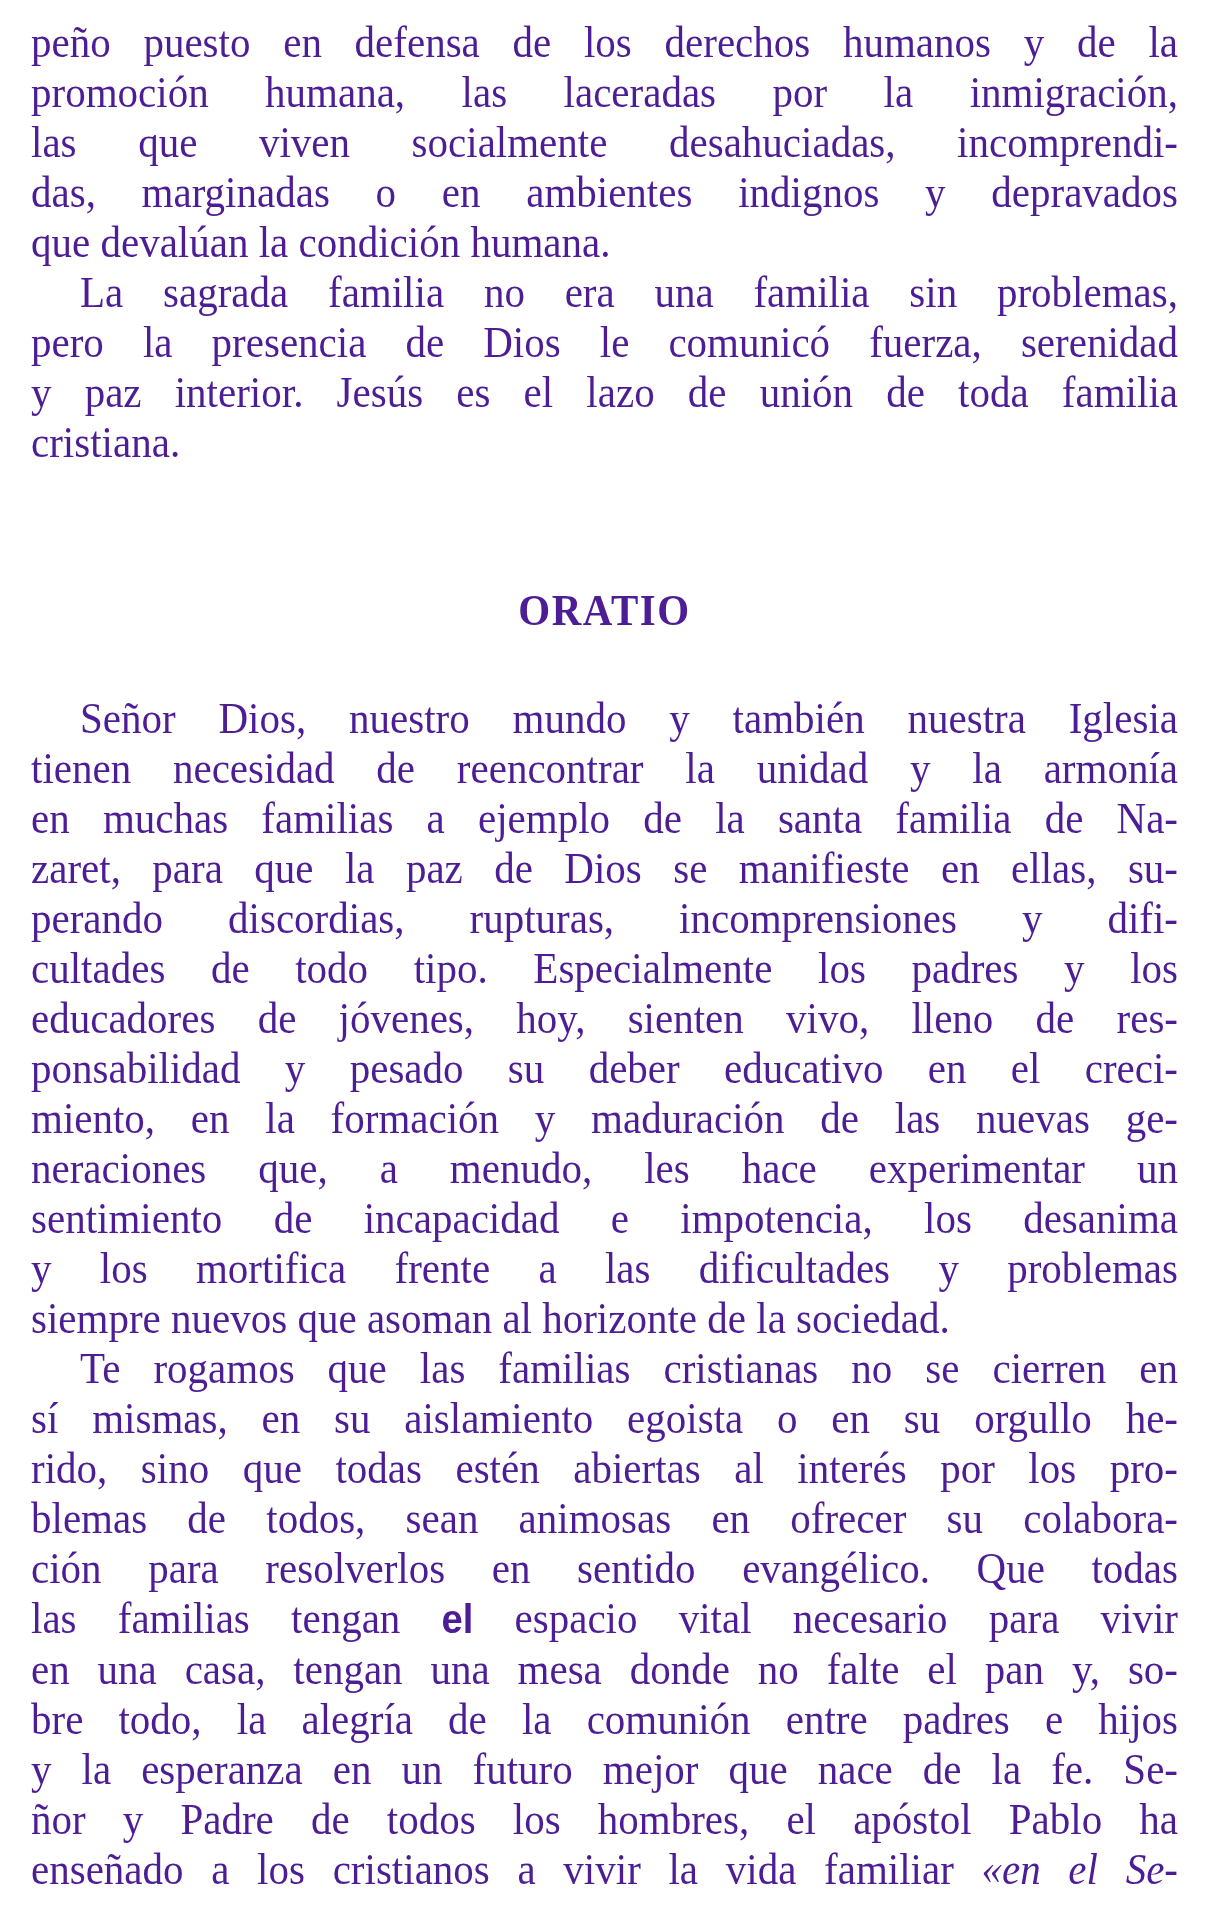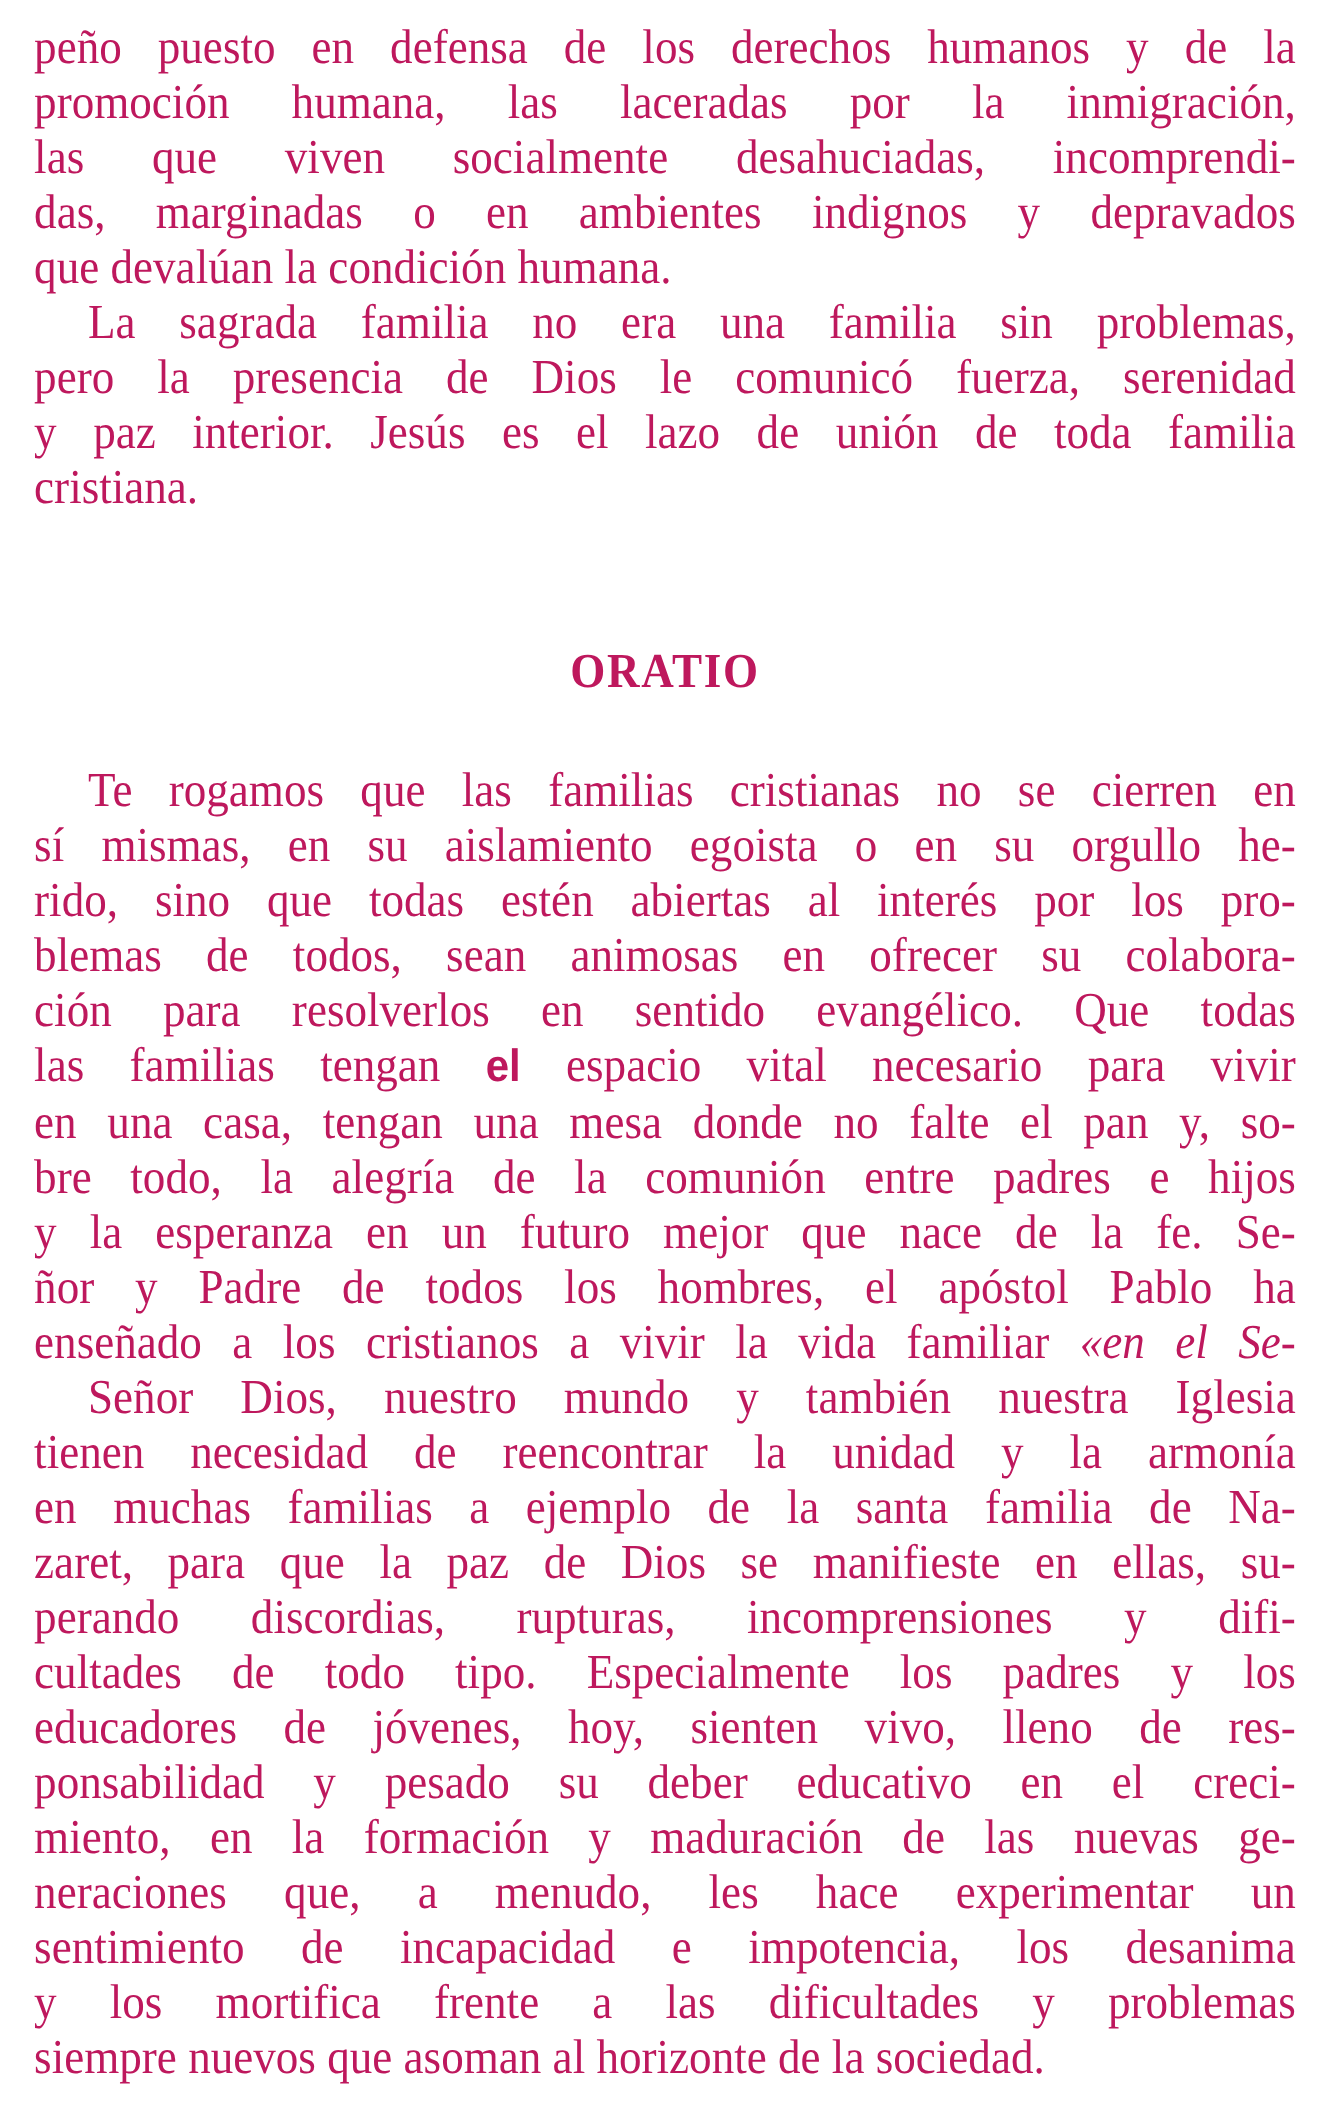--- a/index.html
+++ b/index.html
@@ -12,7 +12,7 @@
     width: 1206px;
     height: 1919px;
     background: #ffffff;
-    color: #be185d;
+    color: #4c1d95;
     overflow: hidden;
     box-sizing: border-box;
     padding: 17px 28px 0 31px;

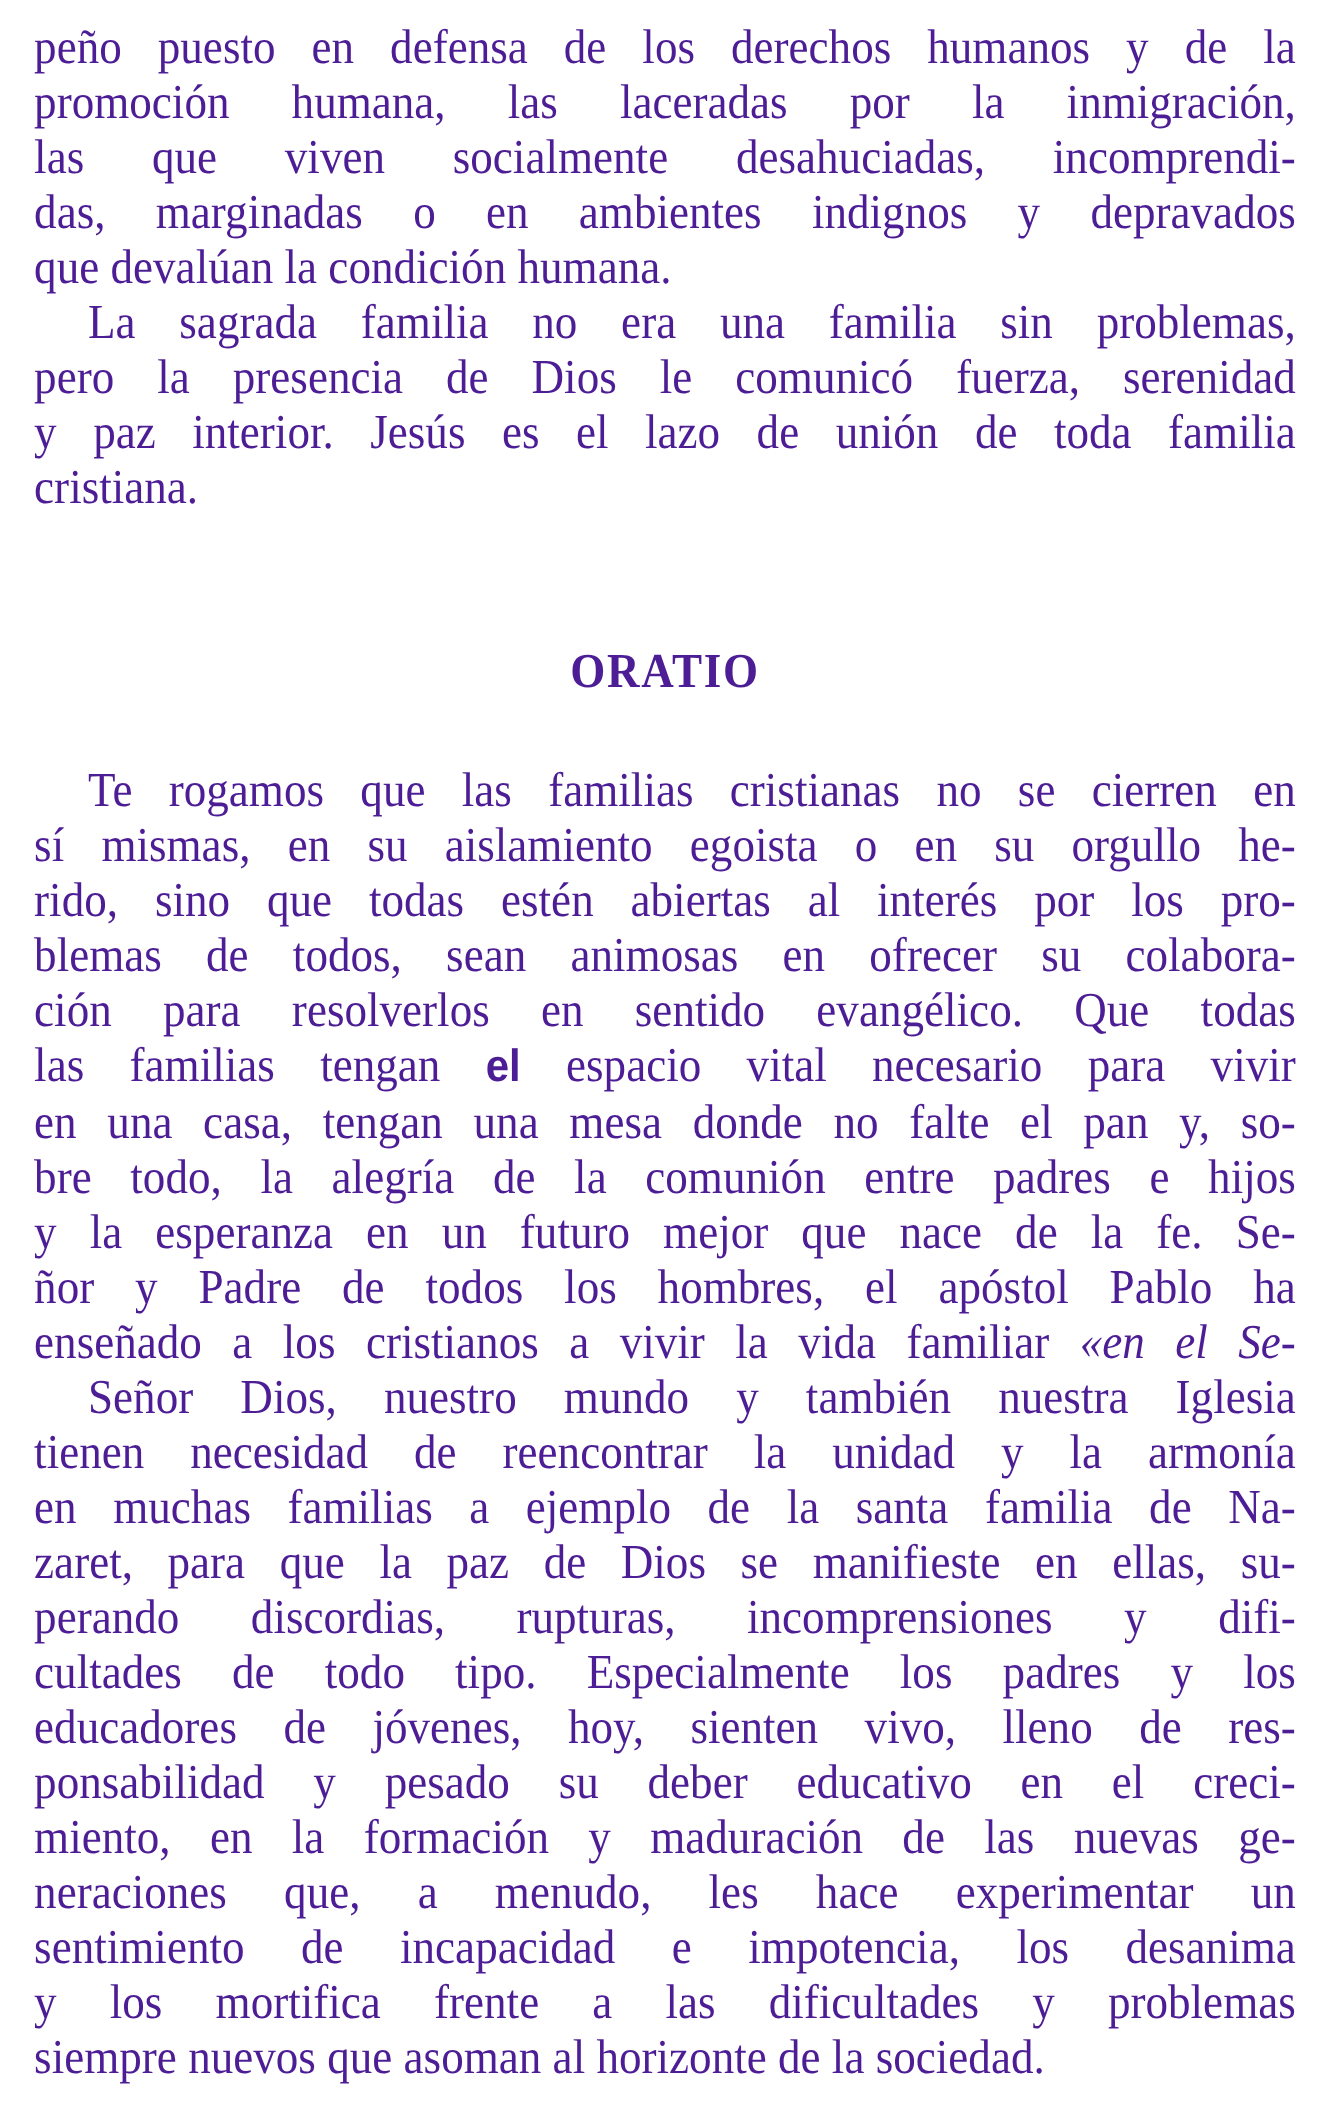--- a/index.html
+++ b/index.html
@@ -76,19 +76,6 @@
       </div>
       <h2 class="heading">ORATIO</h2>
       <div class="paragraph">
-        <div class="line indent"><span>Te rogamos que las familias cristianas no se cierren en</span></div>
-        <div class="line"><span>sí mismas, en su aislamiento egoista o en su orgullo he-</span></div>
-        <div class="line"><span>rido, sino que todas estén abiertas al interés por los pro-</span></div>
-        <div class="line"><span>blemas de todos, sean animosas en ofrecer su colabora-</span></div>
-        <div class="line"><span>ción para resolverlos en sentido evangélico. Que todas</span></div>
-        <div class="line"><span>las familias tengan </span><span class="run-bold-sans">el</span><span> espacio vital necesario para vivir</span></div>
-        <div class="line"><span>en una casa, tengan una mesa donde no falte el pan y, so-</span></div>
-        <div class="line"><span>bre todo, la alegría de la comunión entre padres e hijos</span></div>
-        <div class="line"><span>y la esperanza en un futuro mejor que nace de la fe. Se-</span></div>
-        <div class="line"><span>ñor y Padre de todos los hombres, el apóstol Pablo ha</span></div>
-        <div class="line"><span>enseñado a los cristianos a vivir la vida familiar </span><span class="run-italic">«en el Se-</span></div>
-      </div>
-      <div class="paragraph">
         <div class="line indent"><span>Señor Dios, nuestro mundo y también nuestra Iglesia</span></div>
         <div class="line"><span>tienen necesidad de reencontrar la unidad y la armonía</span></div>
         <div class="line"><span>en muchas familias a ejemplo de la santa familia de Na-</span></div>
@@ -103,6 +90,19 @@
         <div class="line"><span>y los mortifica frente a las dificultades y problemas</span></div>
         <div class="line end"><span>siempre nuevos que asoman al horizonte de la sociedad.</span></div>
       </div>
+      <div class="paragraph">
+        <div class="line indent"><span>Te rogamos que las familias cristianas no se cierren en</span></div>
+        <div class="line"><span>sí mismas, en su aislamiento egoista o en su orgullo he-</span></div>
+        <div class="line"><span>rido, sino que todas estén abiertas al interés por los pro-</span></div>
+        <div class="line"><span>blemas de todos, sean animosas en ofrecer su colabora-</span></div>
+        <div class="line"><span>ción para resolverlos en sentido evangélico. Que todas</span></div>
+        <div class="line"><span>las familias tengan </span><span class="run-bold-sans">el</span><span> espacio vital necesario para vivir</span></div>
+        <div class="line"><span>en una casa, tengan una mesa donde no falte el pan y, so-</span></div>
+        <div class="line"><span>bre todo, la alegría de la comunión entre padres e hijos</span></div>
+        <div class="line"><span>y la esperanza en un futuro mejor que nace de la fe. Se-</span></div>
+        <div class="line"><span>ñor y Padre de todos los hombres, el apóstol Pablo ha</span></div>
+        <div class="line"><span>enseñado a los cristianos a vivir la vida familiar </span><span class="run-italic">«en el Se-</span></div>
+      </div>
     </div>
 </div>
 

